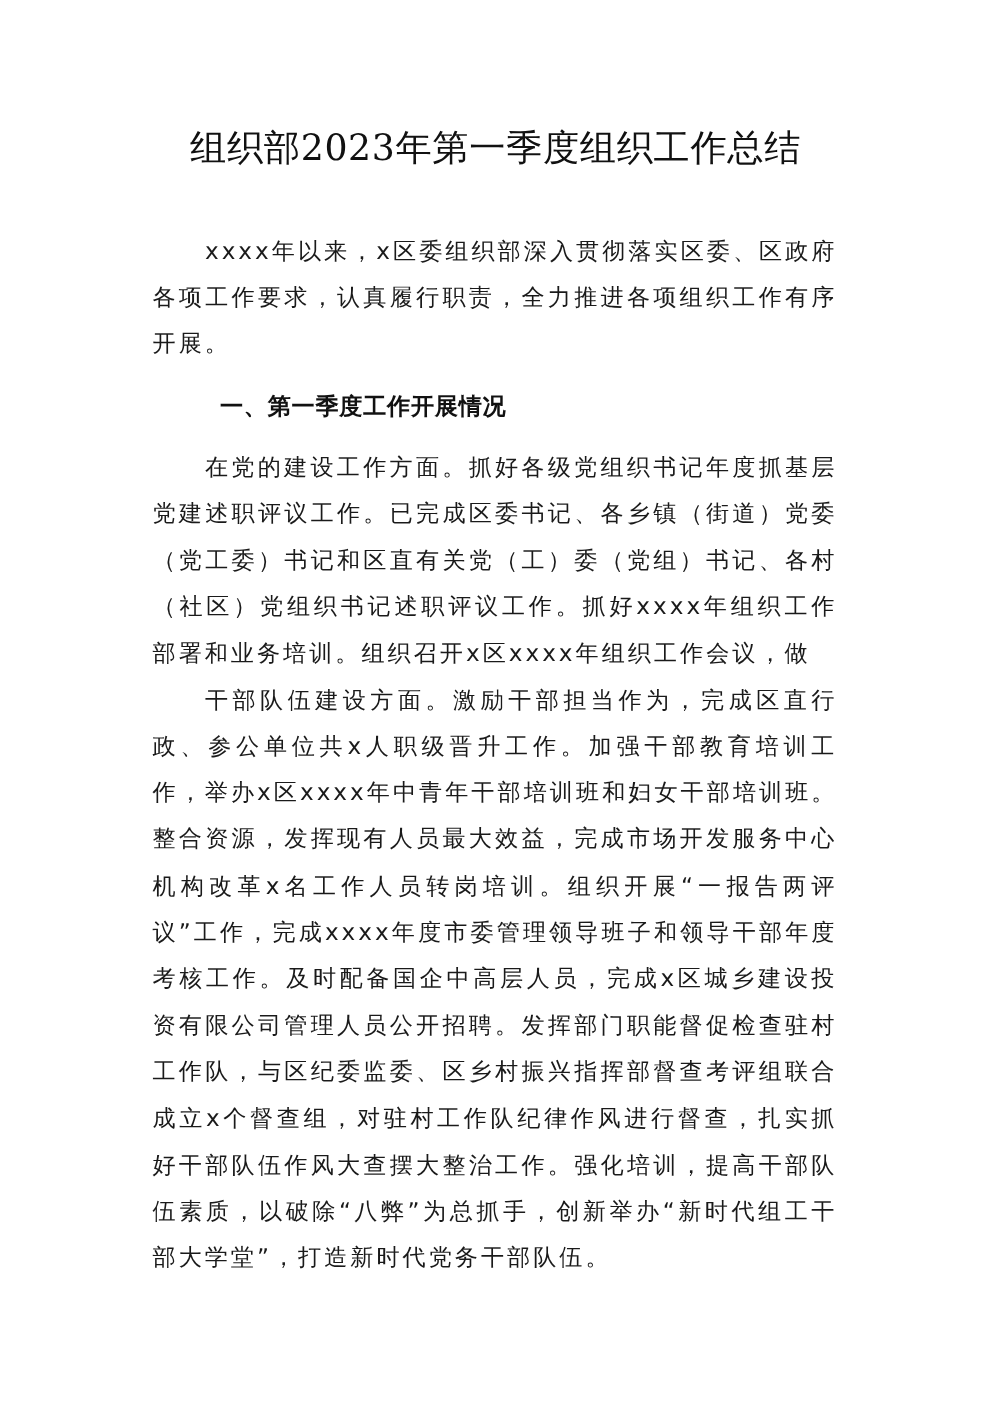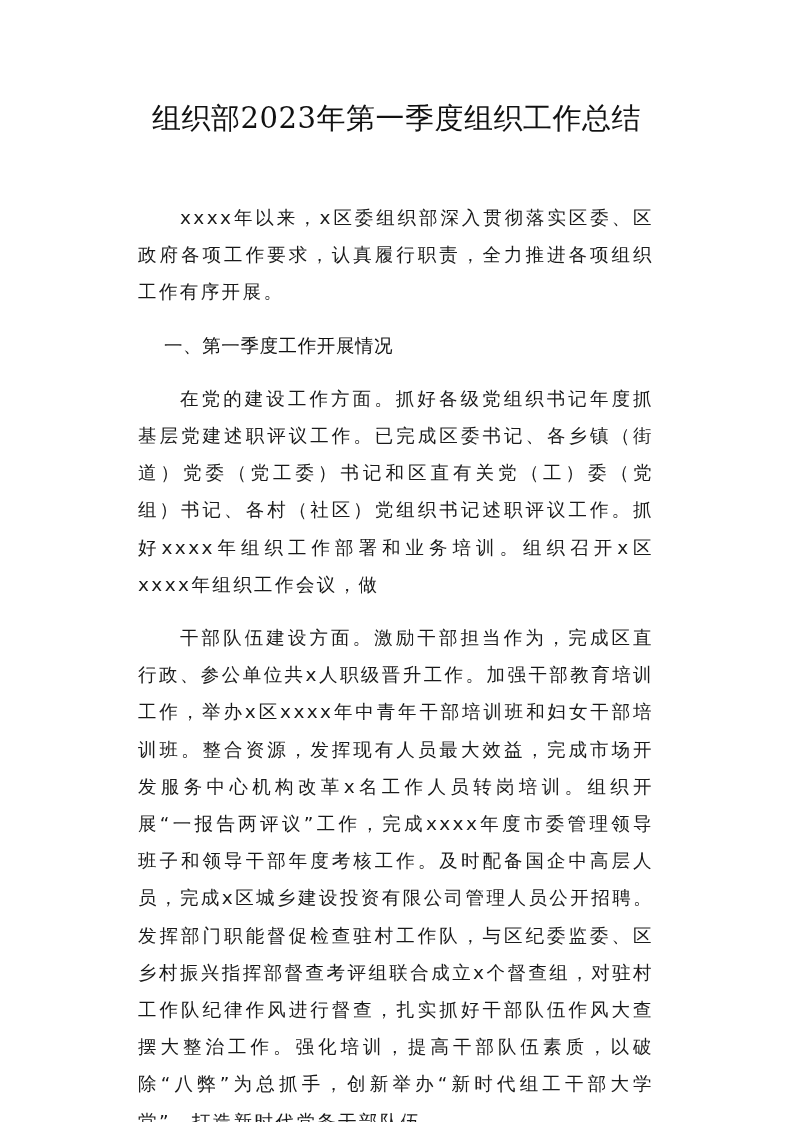--- a/index.html
+++ b/index.html
@@ -41,7 +41,7 @@
     width: 548px;
   }
   .para {
-    margin: 16px;
+    margin: 0;
     font-family: "DejaVu Sans", "Liberation Sans", sans-serif;
     font-size: 18.5px;
     line-height: 37.2px;

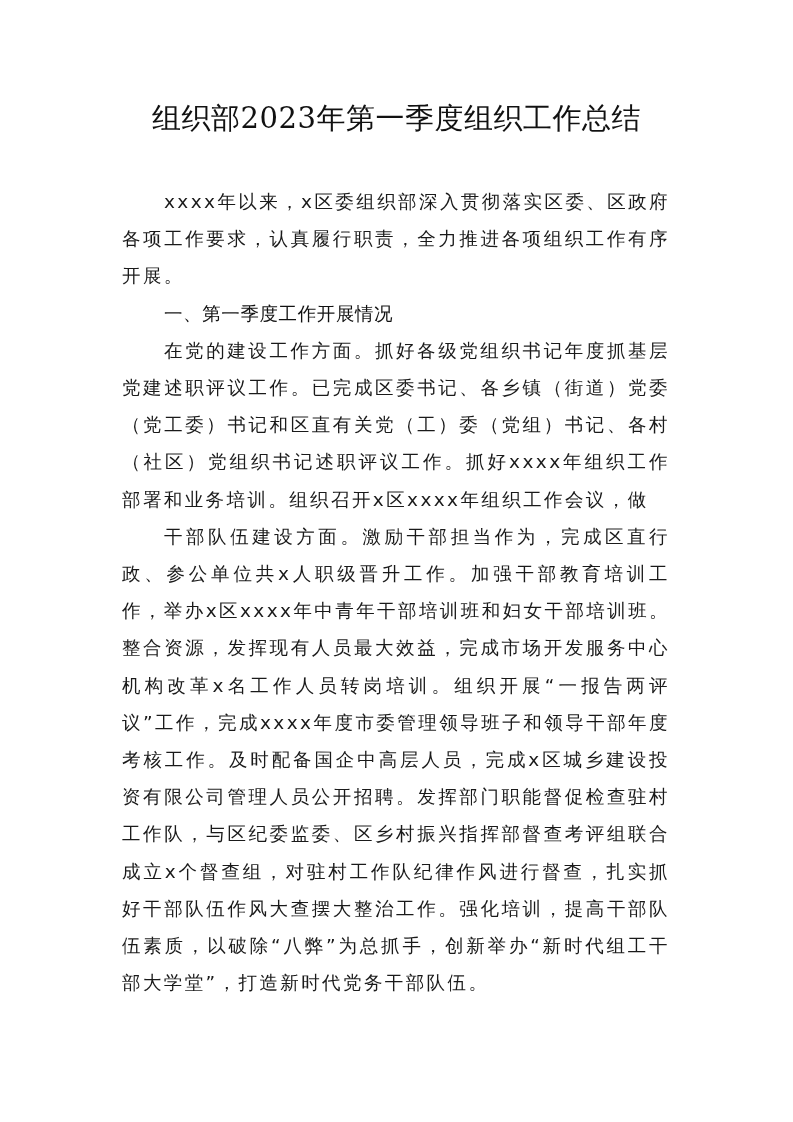--- a/index.html
+++ b/index.html
@@ -51,10 +51,10 @@
     color: #1a1a1a;
   }
   .heading {
-    margin: 0;
+    margin: 12px;
     font-family: "DejaVu Sans", "Liberation Sans", sans-serif;
     font-size: 18.5px;
-    font-weight: normal;
+    font-weight: bold;
     line-height: 37.2px;
     letter-spacing: 0.6px;
     text-indent: 42px;

